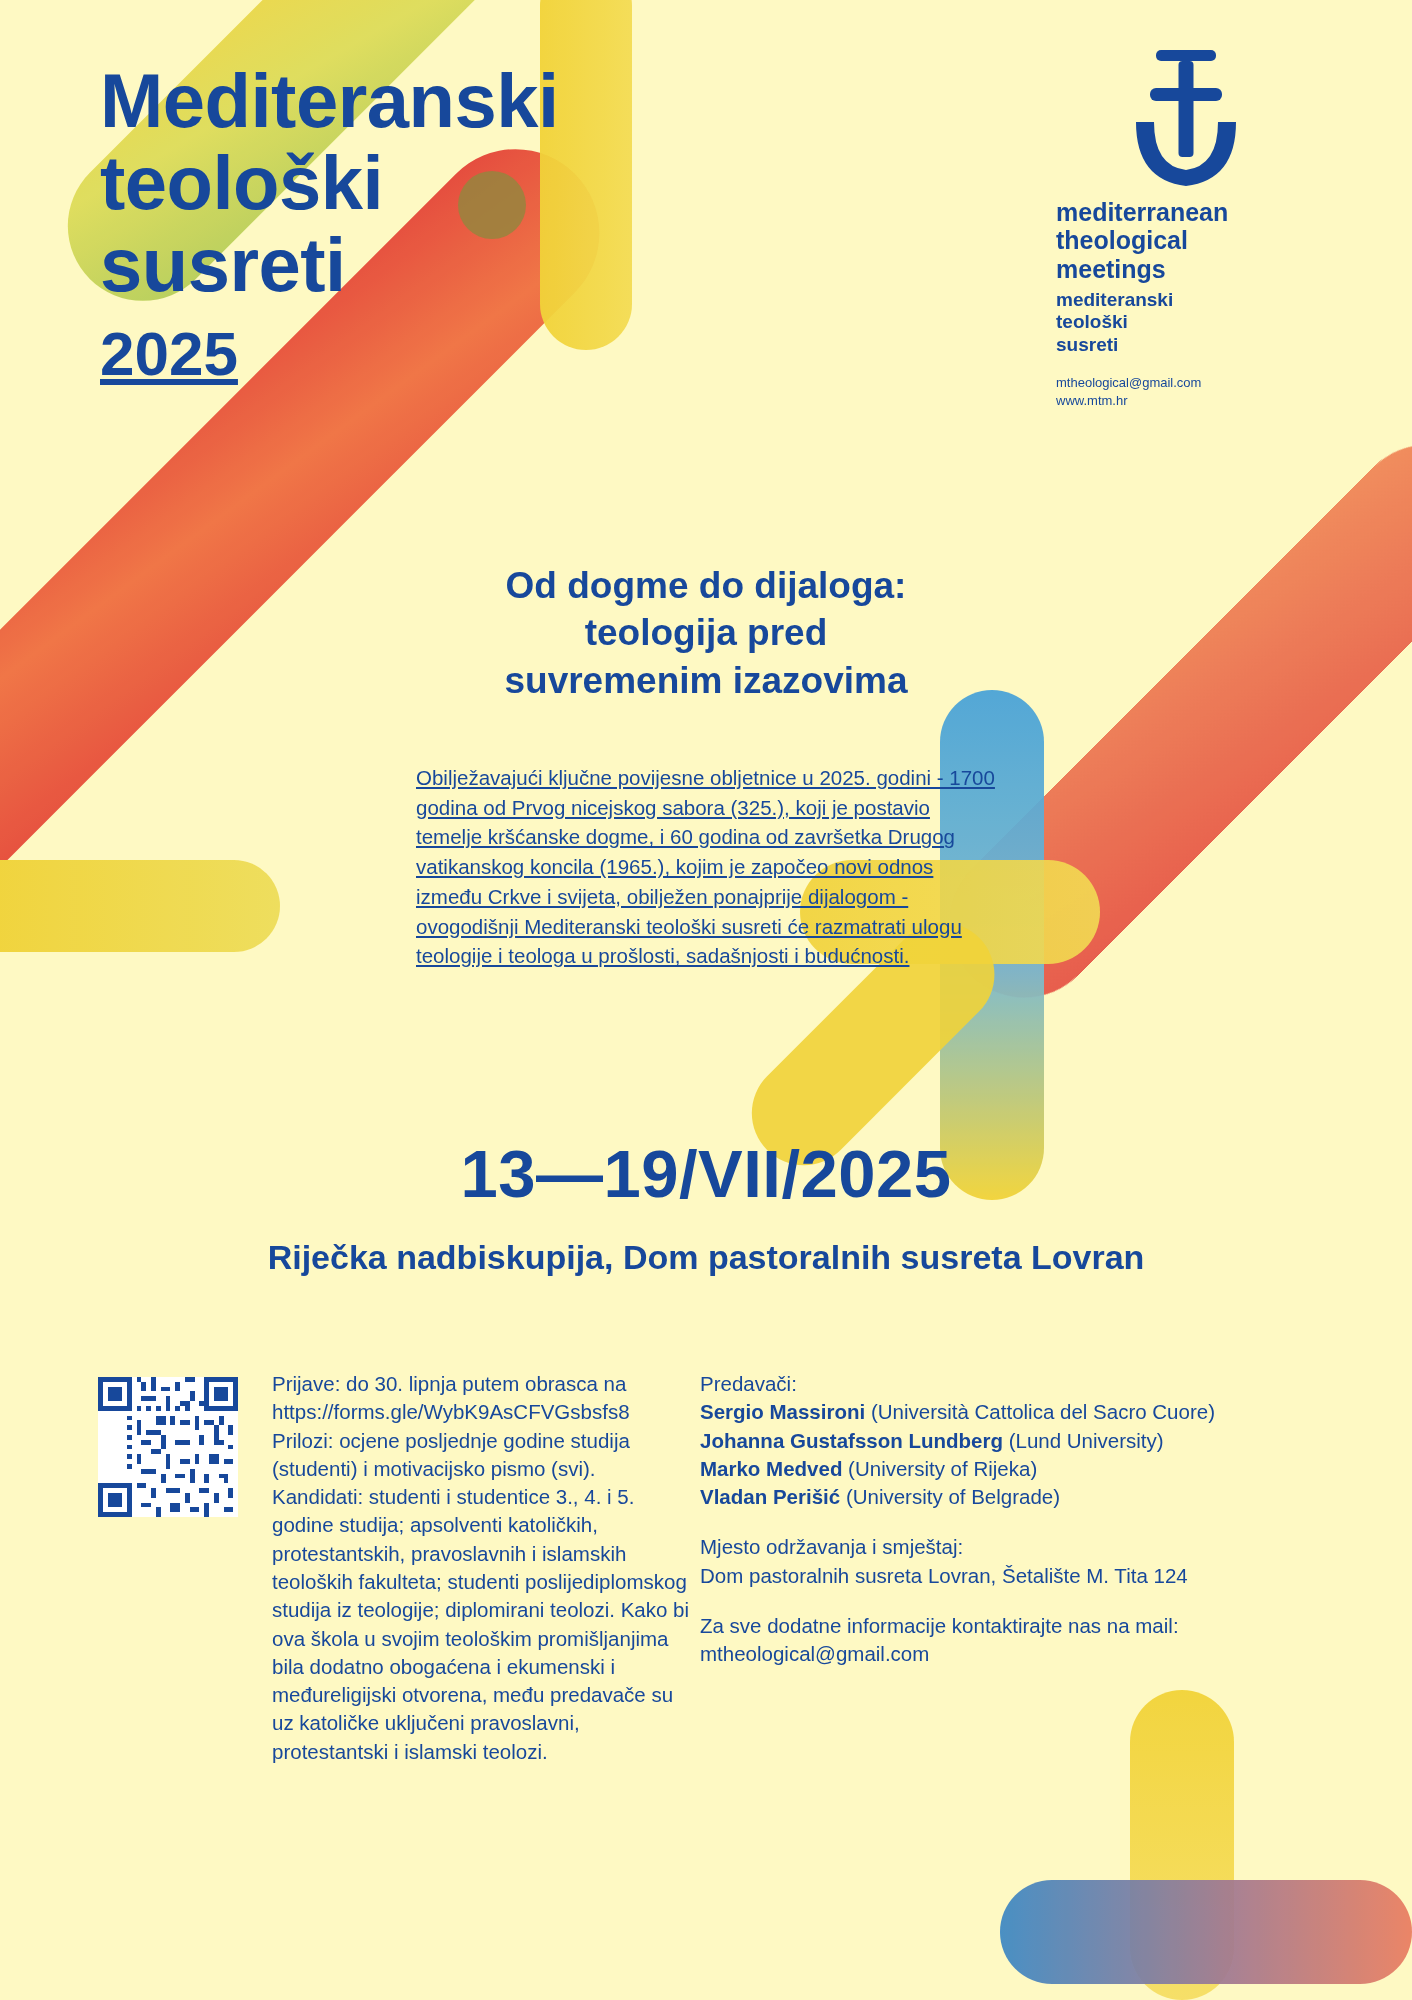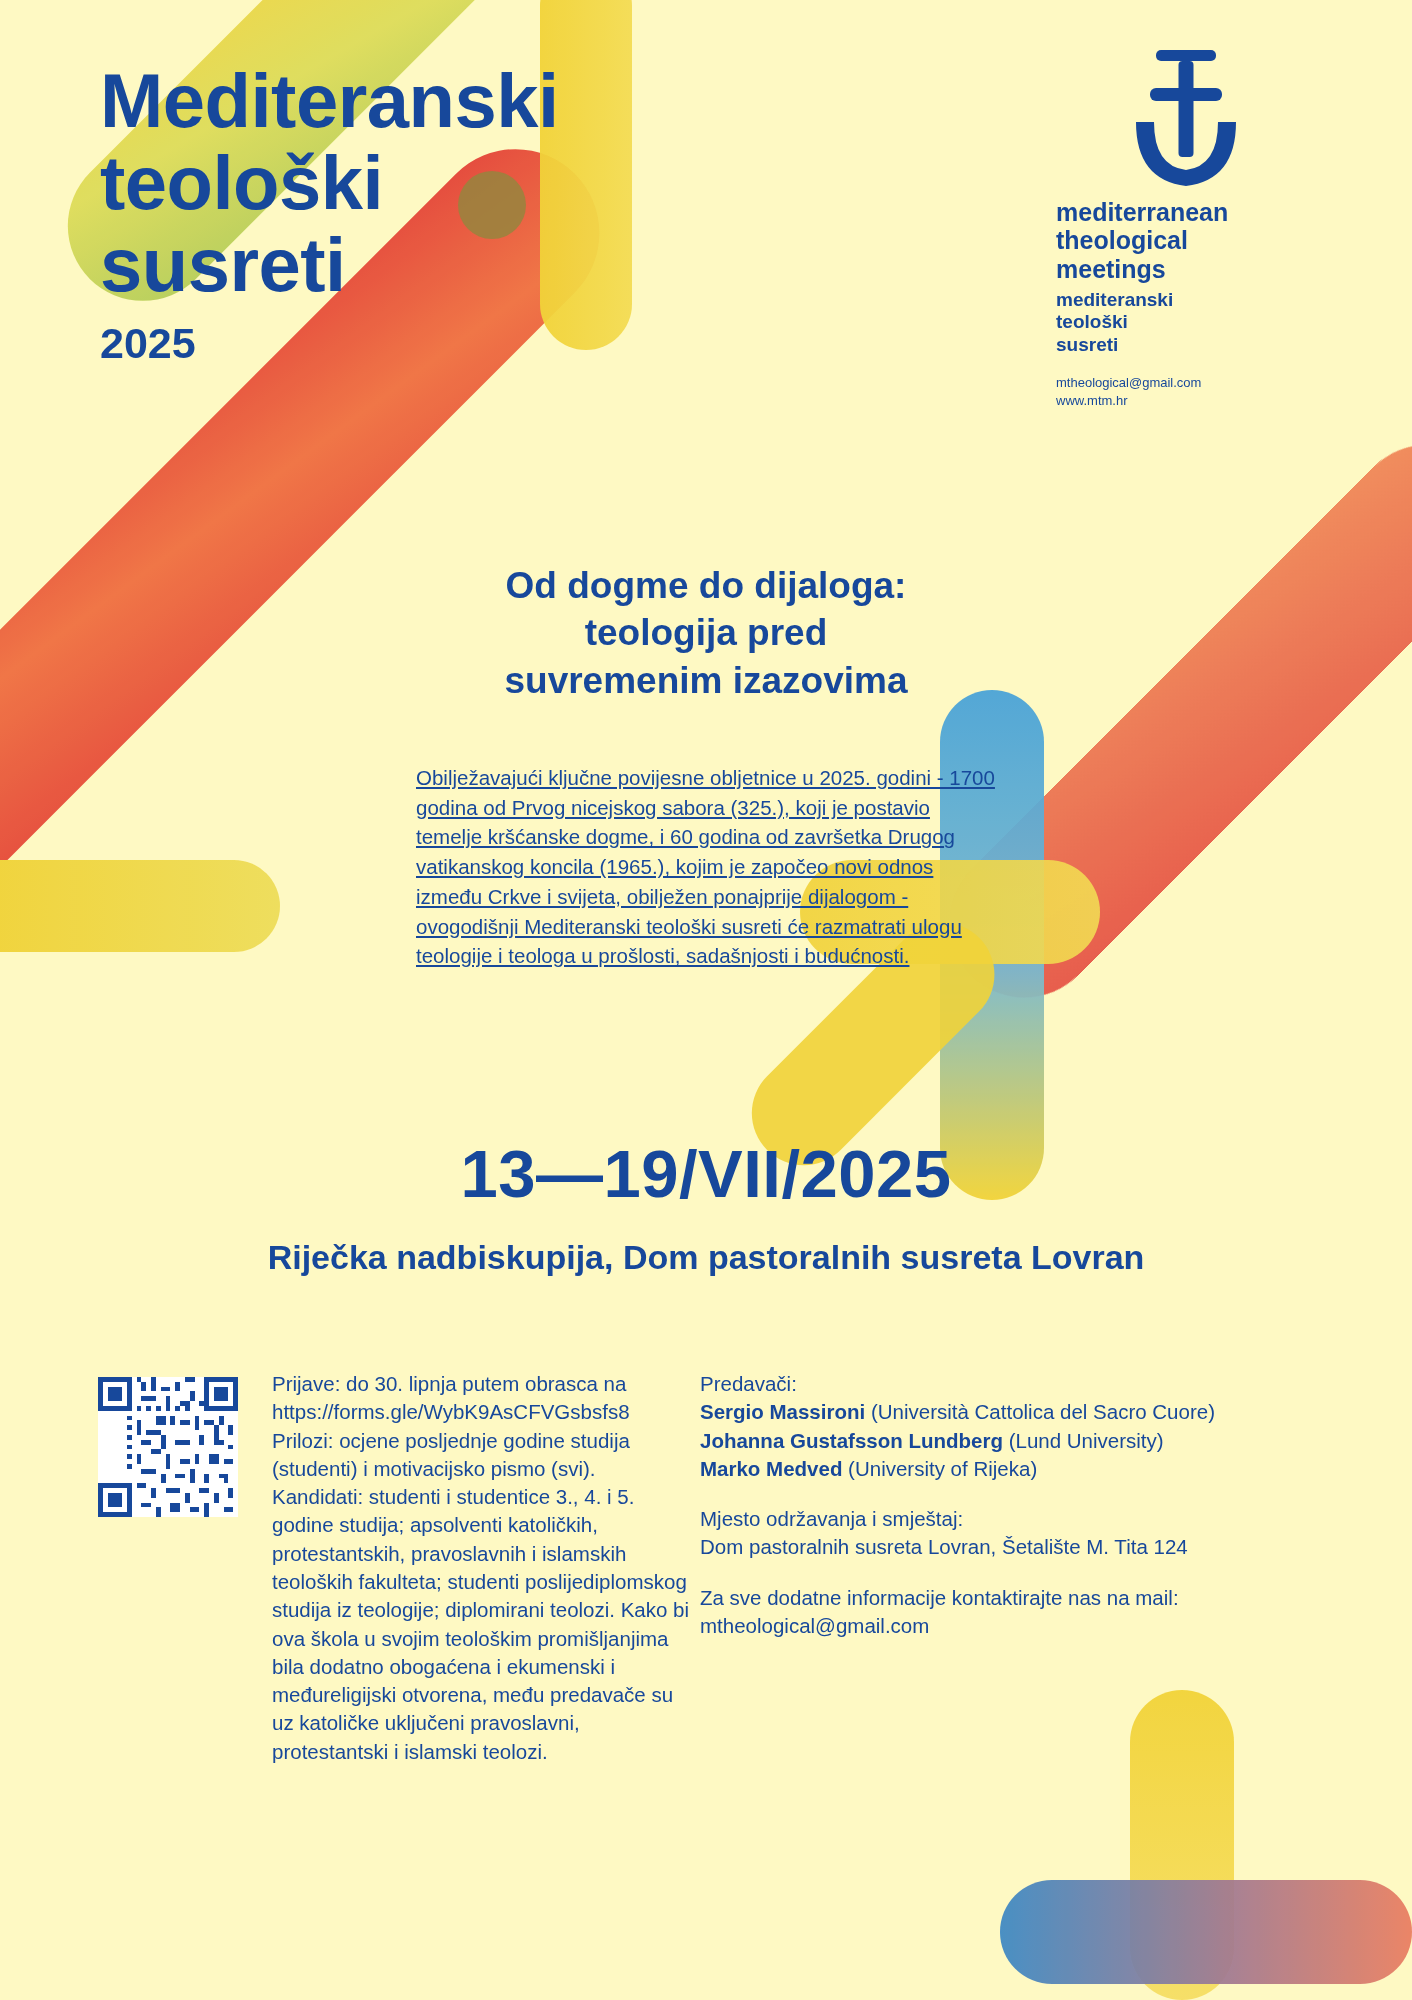--- a/index.html
+++ b/index.html
@@ -40,11 +40,12 @@
     white-space: pre-line;
   }
   #title-year {
-    font-size: 43px;
+    font-size: 62px;
     font-weight: bold;
     color: #17489b;
     line-height: 1.1;
     margin-top: 14px;
+    text-decoration: underline;
   }
 
   

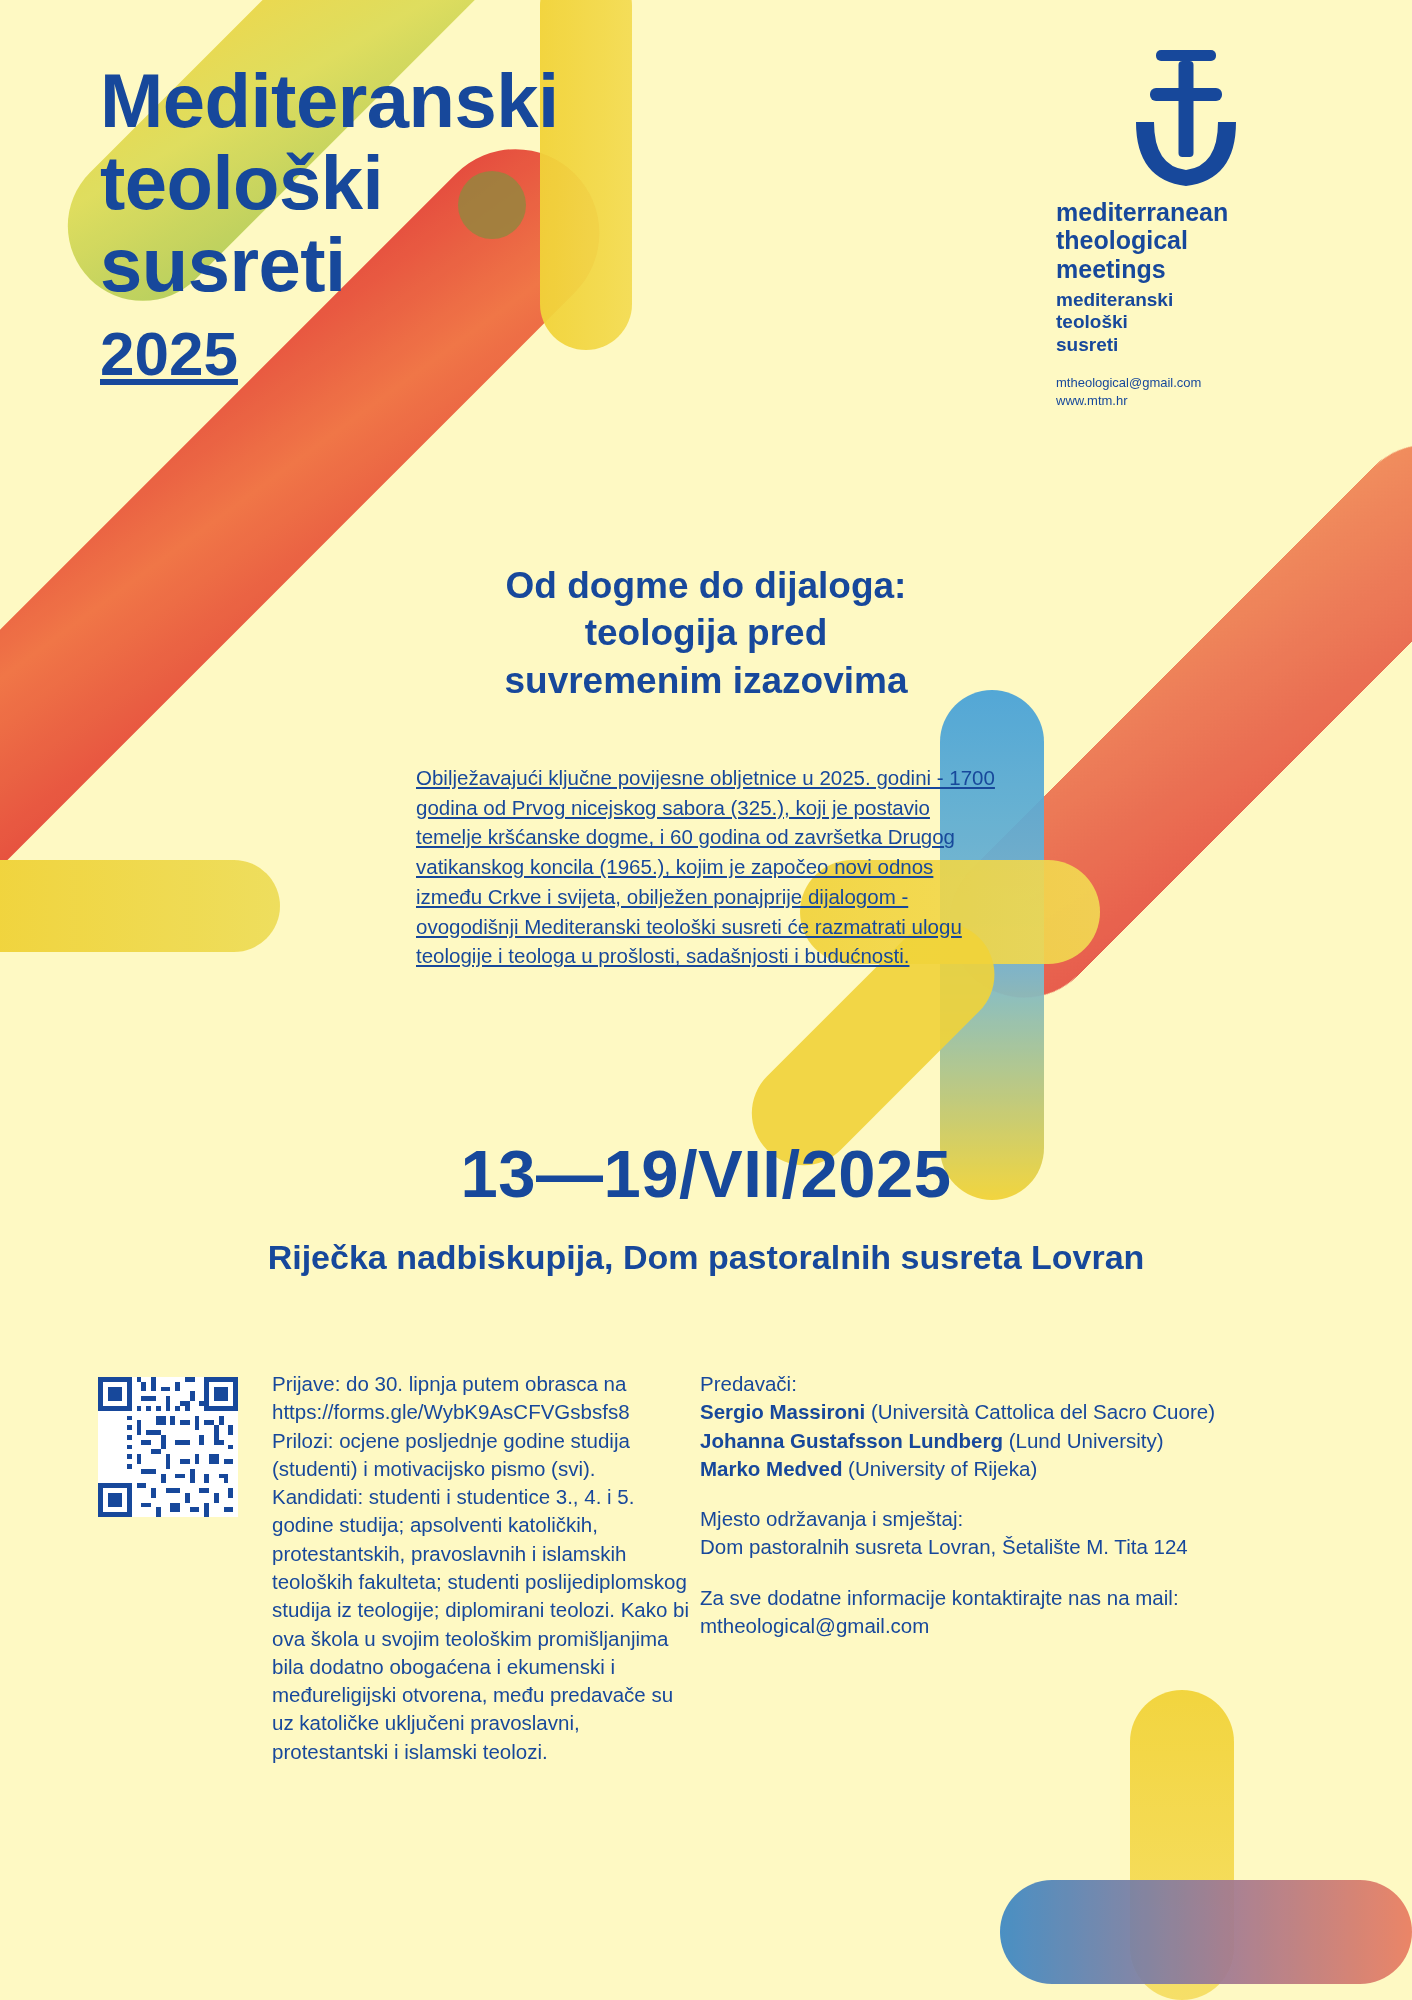--- a/index.html
+++ b/index.html
@@ -402,6 +402,10 @@
       <span class="speaker-name">Marko Medved</span>
       <span>(University of Rijeka)</span>
     </p>
+    <p class="speaker-row">
+      <span class="speaker-name">Vladan Perišić</span>
+      <span>(University of Belgrade)</span>
+    </p>
 
     <div id="venue-info">Mjesto održavanja i smještaj:
 Dom pastoralnih susreta Lovran, Šetalište M. Tita 124</div>

